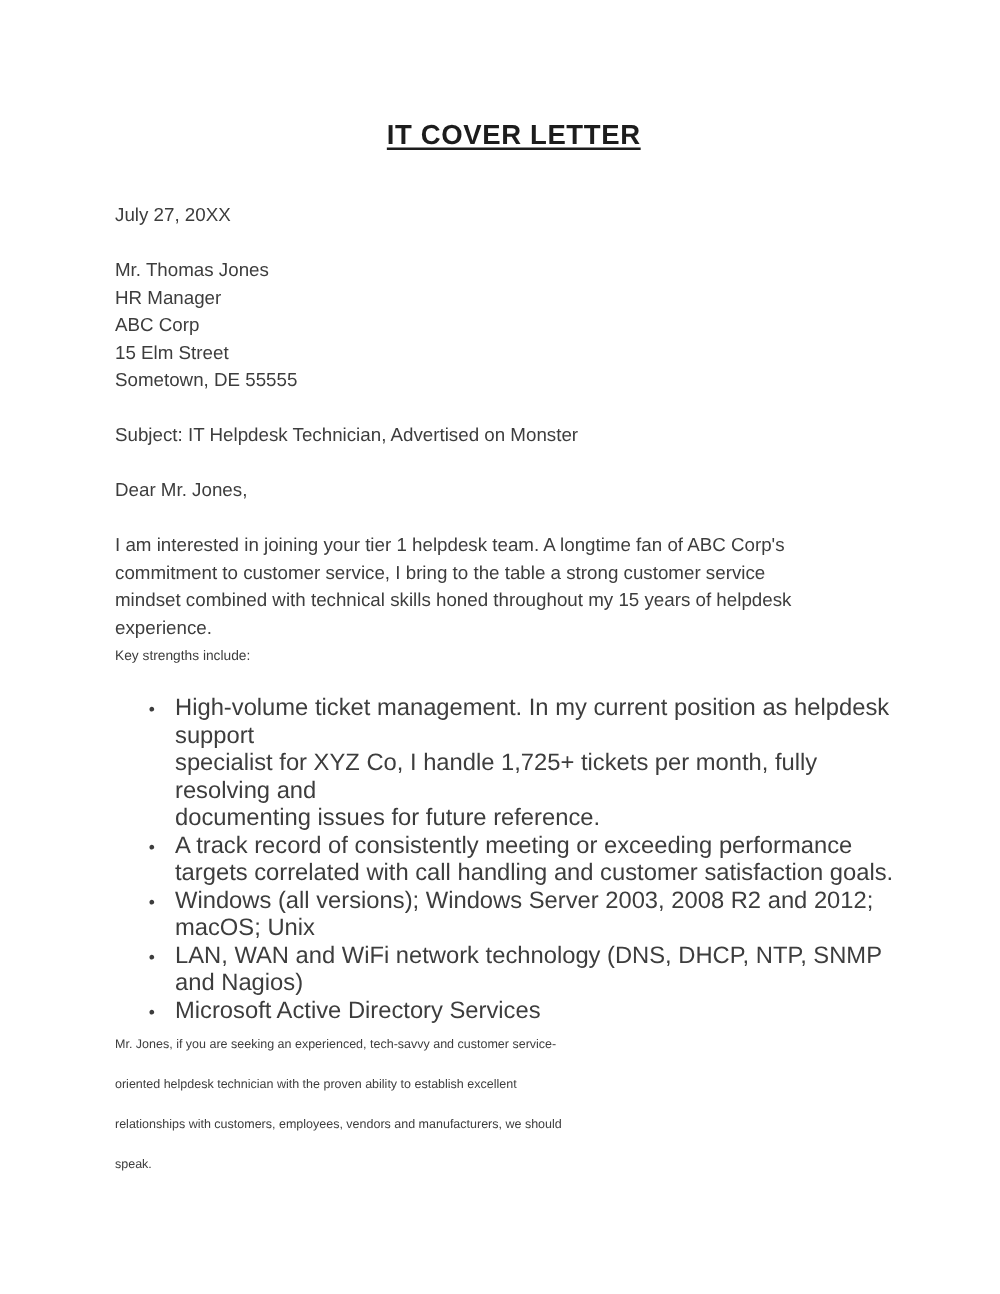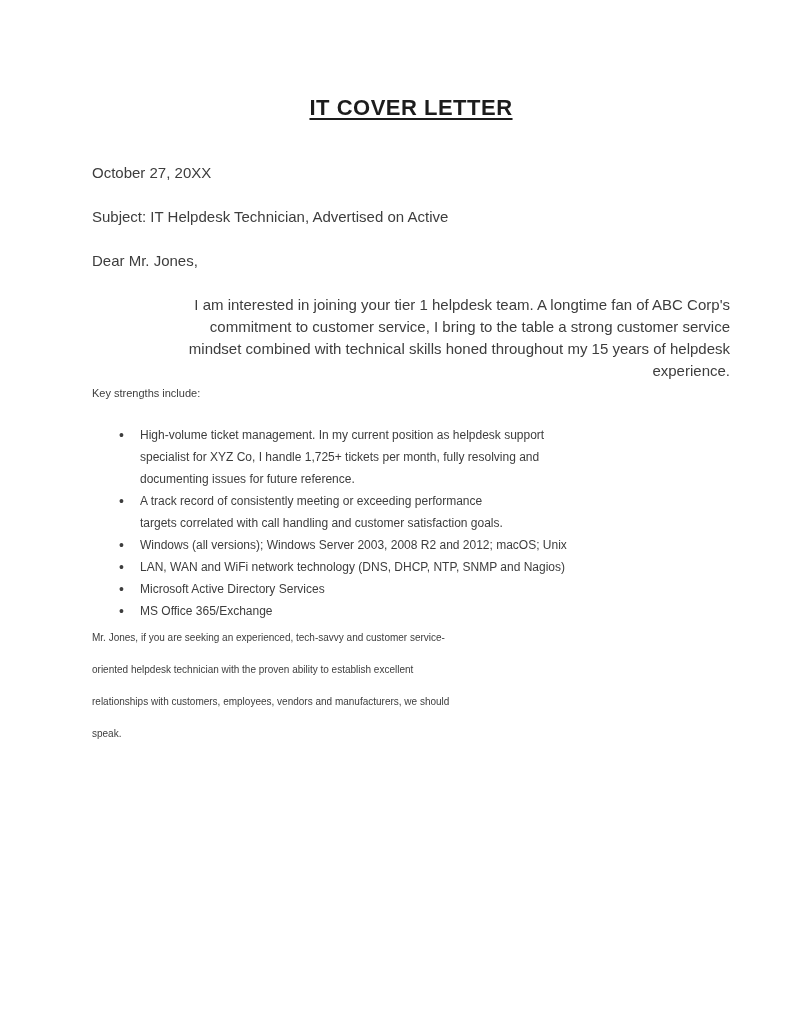--- a/index.html
+++ b/index.html
@@ -80,7 +80,7 @@
 <div class="page">
   <h1 class="title">IT COVER LETTER</h1>
 
-  <div class="block">October 27, 20XX</div>
+  <div class="block">July 27, 20XX</div>
 
 
   <div class="block">Subject: IT Helpdesk Technician, Advertised on Active</div>

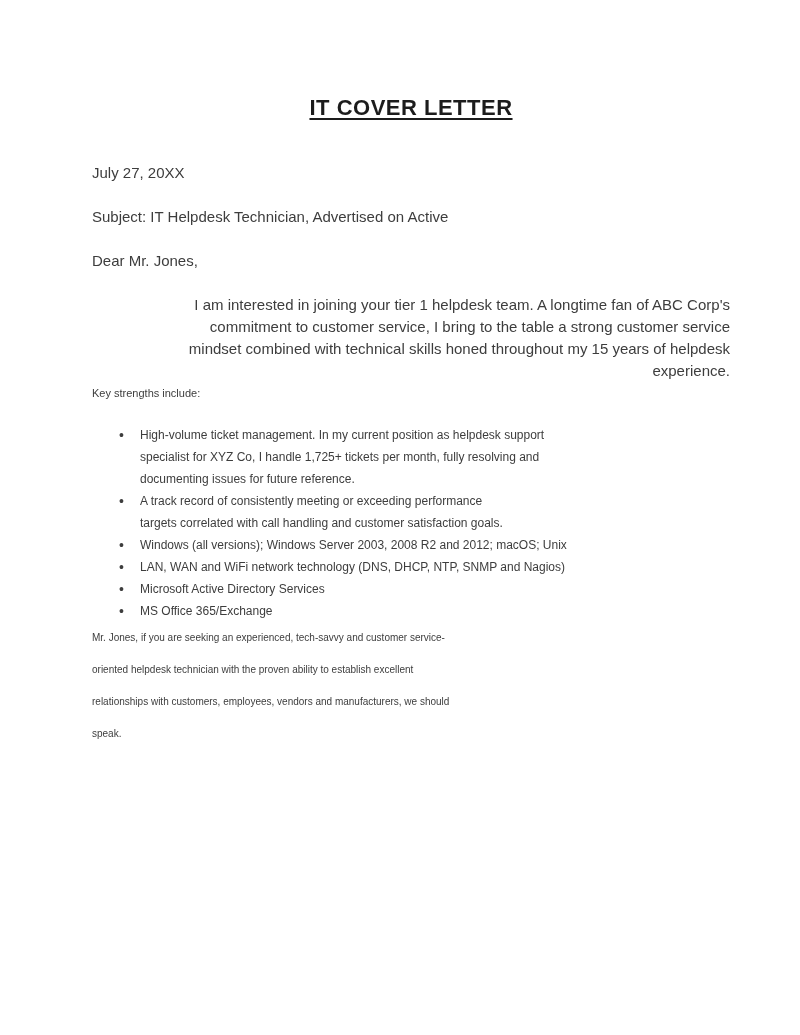--- a/index.html
+++ b/index.html
@@ -82,6 +82,11 @@
 
   <div class="block">July 27, 20XX</div>
 
+  <div class="block">Mr. Thomas Jones
+HR Manager
+ABC Corp
+15 Elm Street
+Sometown, DE 55555</div>
 
   <div class="block">Subject: IT Helpdesk Technician, Advertised on Active</div>
 

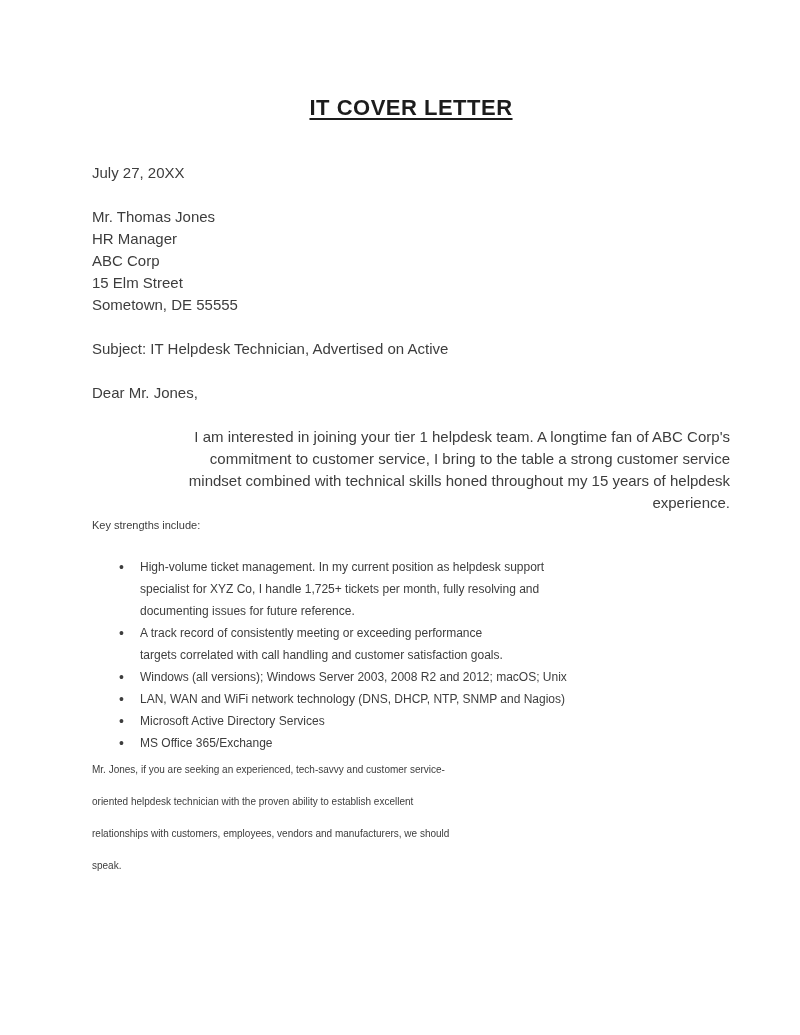--- a/index.html
+++ b/index.html
@@ -88,7 +88,7 @@
 15 Elm Street
 Sometown, DE 55555</div>
 
-  <div class="block">Subject: IT Helpdesk Technician, Advertised on Active</div>
+  <div class="block">Subject: IT Helpdesk Technician, Advertised on Monster</div>
 
   <div class="block">Dear Mr. Jones,</div>
 

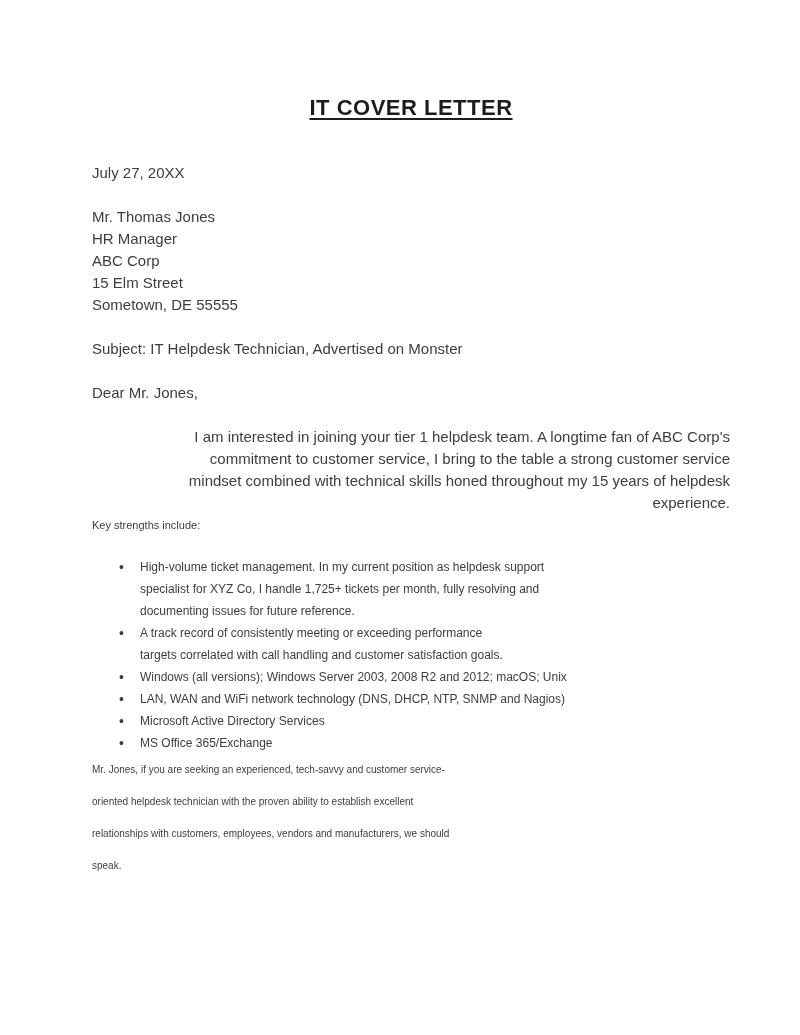--- a/index.html
+++ b/index.html
@@ -41,7 +41,6 @@
   }
   .intro {
     margin-bottom: 0;
-    text-align: right;
   }
   .lead {
     font-size: 11px;

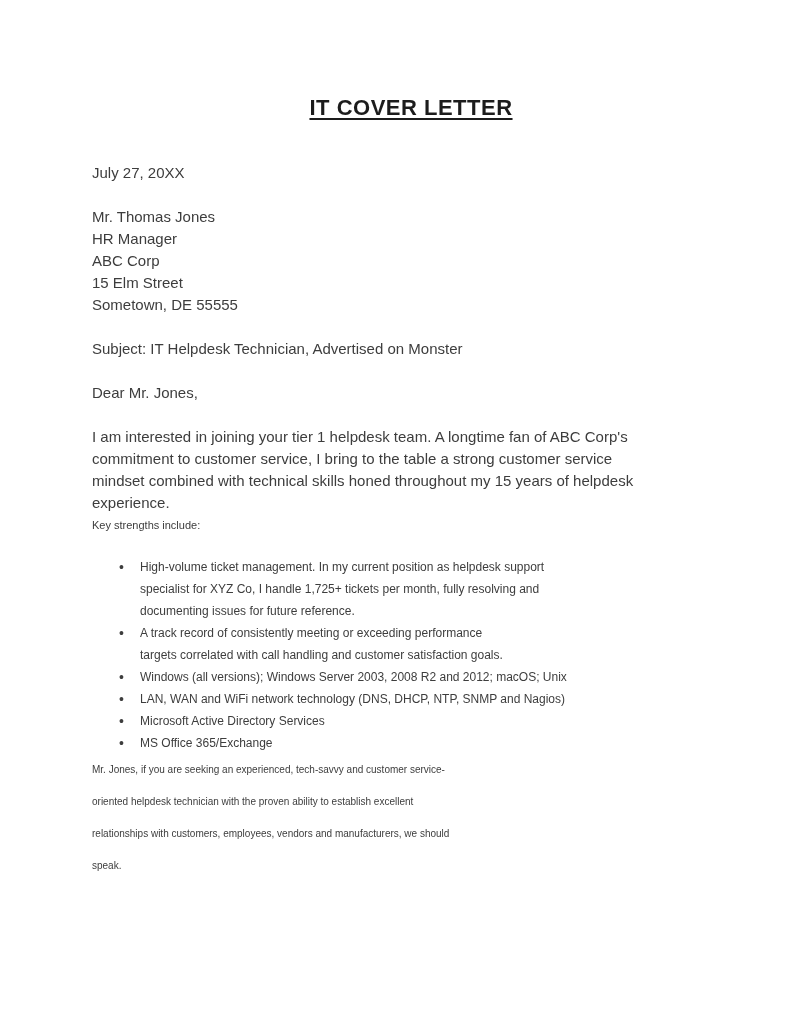--- a/index.html
+++ b/index.html
@@ -54,7 +54,7 @@
   }
   ul.bullets li {
     position: relative;
-    font-size: 12px;
+    font-size: 19px;
     line-height: 22px;
     white-space: pre-line;
   }

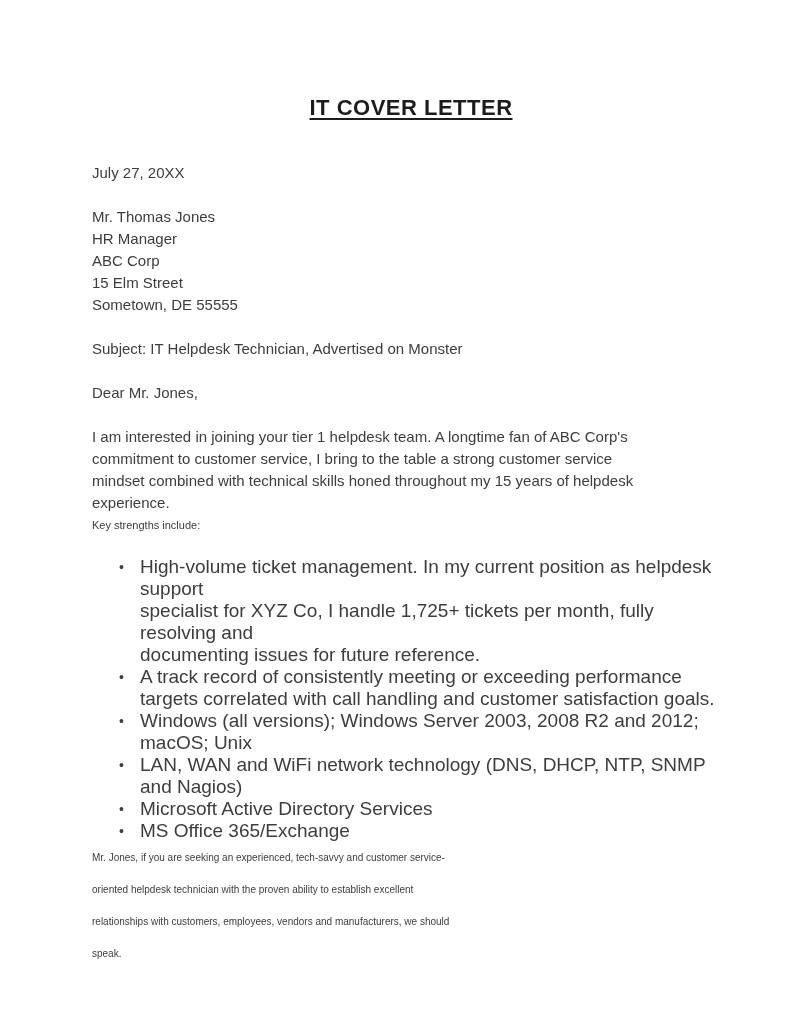--- a/index.html
+++ b/index.html
@@ -106,7 +106,6 @@
     <li>Windows (all versions); Windows Server 2003, 2008 R2 and 2012; macOS; Unix</li>
     <li>LAN, WAN and WiFi network technology (DNS, DHCP, NTP, SNMP and Nagios)</li>
     <li>Microsoft Active Directory Services</li>
-    <li>MS Office 365/Exchange</li>
   </ul>
 
   <div class="closing">Mr. Jones, if you are seeking an experienced, tech-savvy and customer service-

